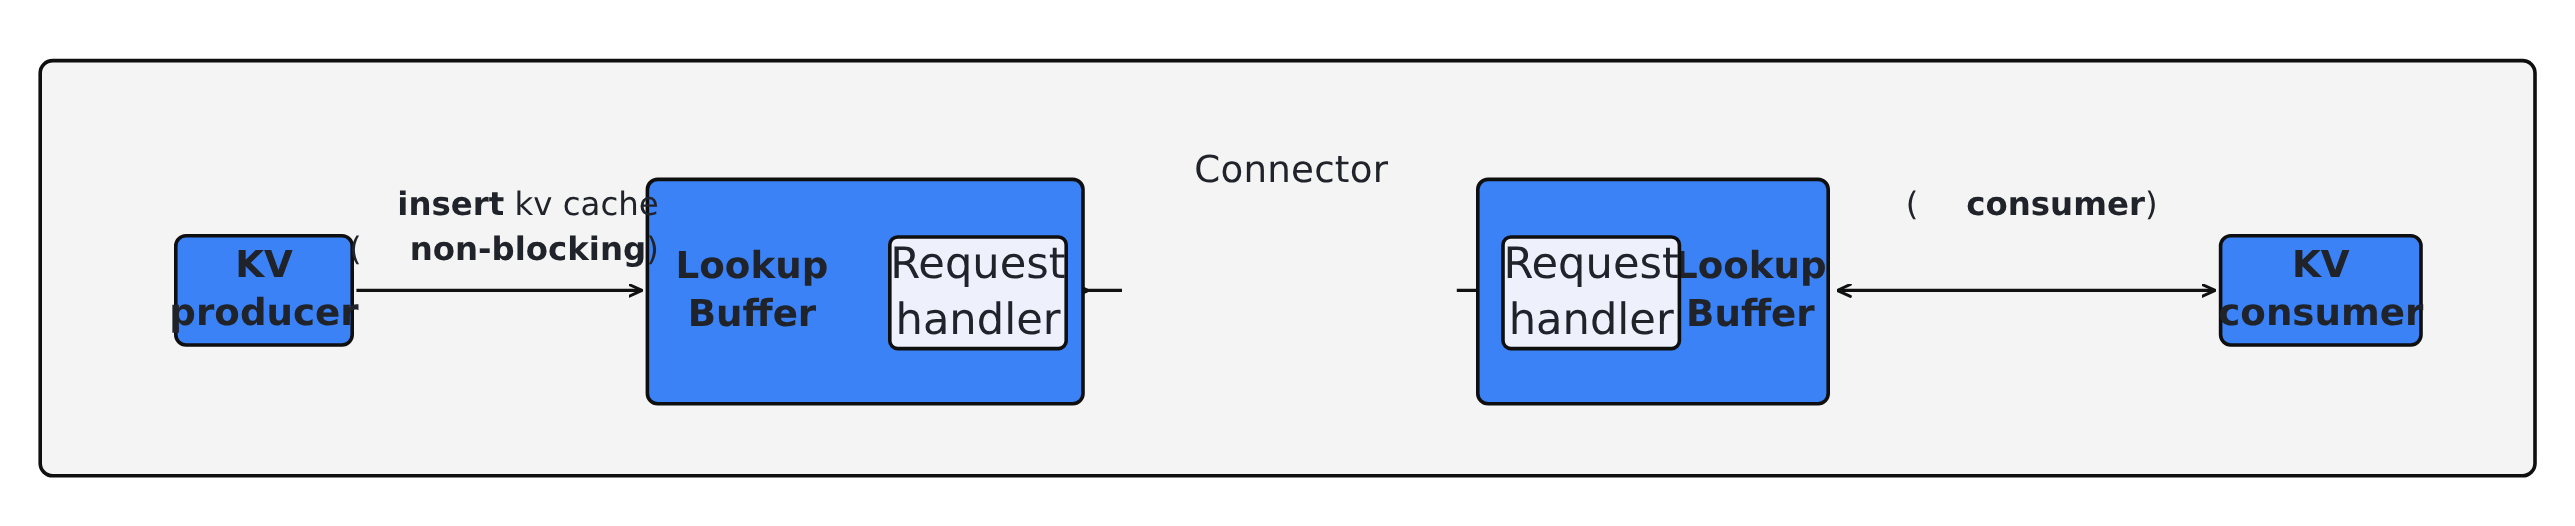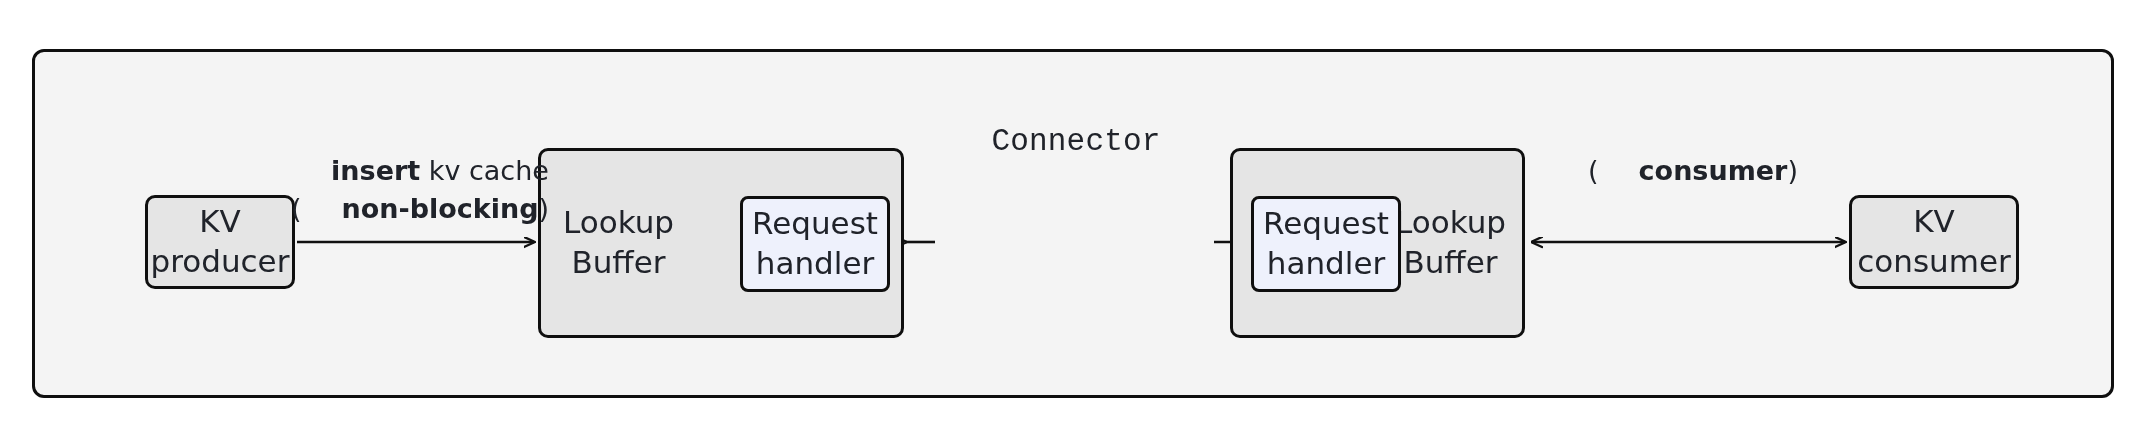--- a/index.html
+++ b/index.html
@@ -40,7 +40,6 @@
     font-size: 31px;
     color: #20232a;
     letter-spacing: 0.2px;
-    font-family: Liberation Mono, monospace;
   }
 
   

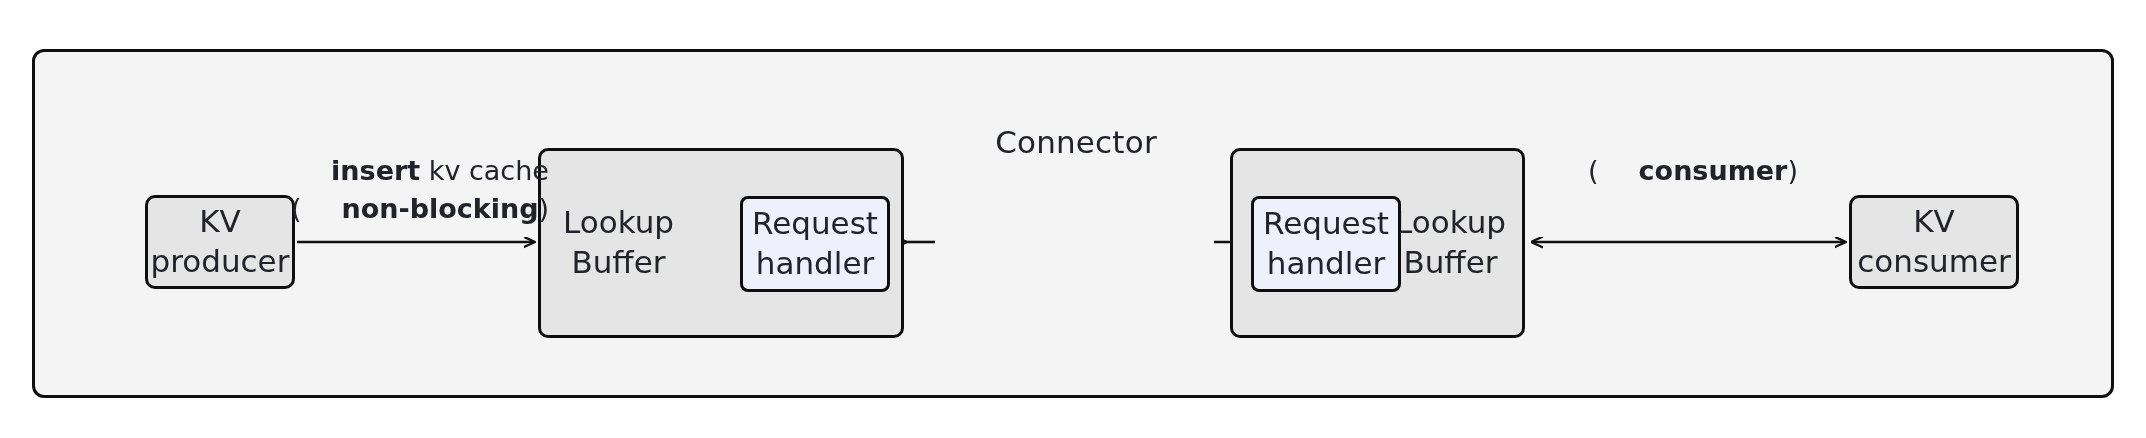--- a/index.html
+++ b/index.html
@@ -57,7 +57,7 @@
     color: #20232a;
     text-align: center;
   }
-  .node.blue   { background: #e5e5e5; }
+  .node.blue   { background: #3b82f6; font-weight: bold; }
   .node.green  { background: #e2f0e4; }
 
   

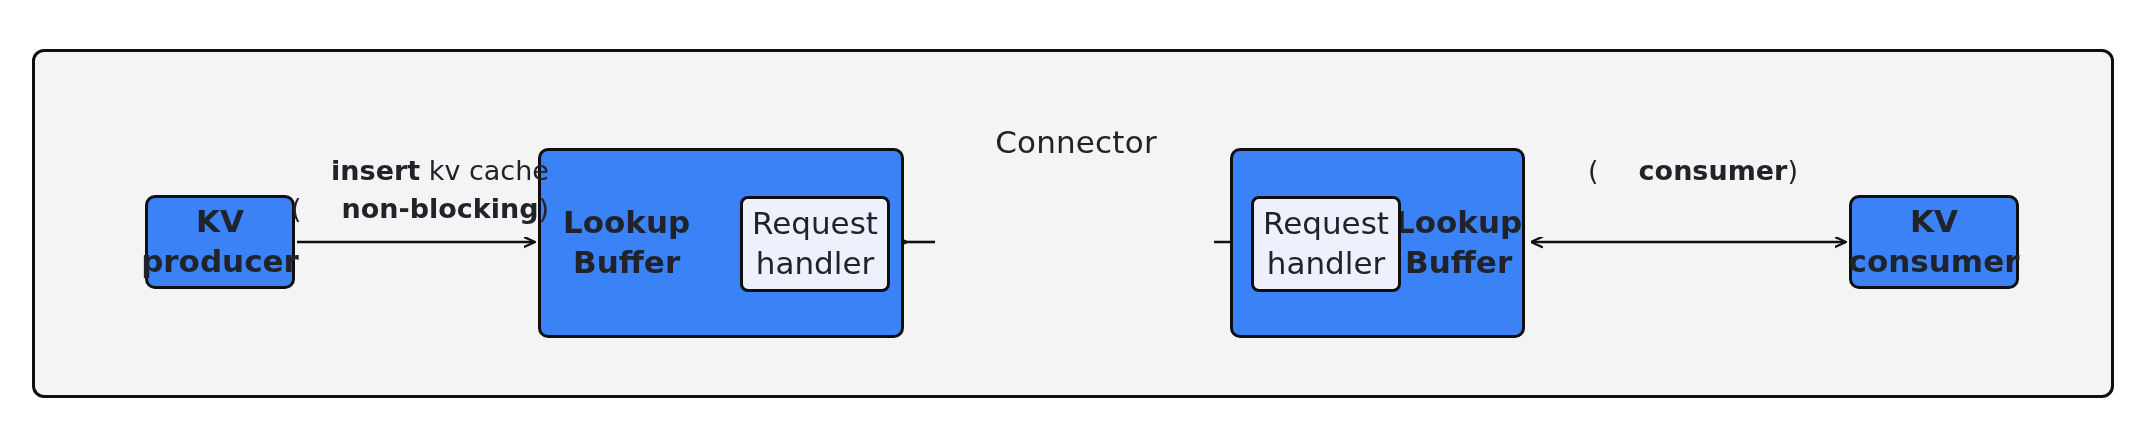--- a/index.html
+++ b/index.html
@@ -100,7 +100,7 @@
     display: flex;
     align-items: center;
     justify-content: center;
-    font-size: 31px;
+    font-size: 36px;
     line-height: 1.28;
     color: #20232a;
     text-align: center;

